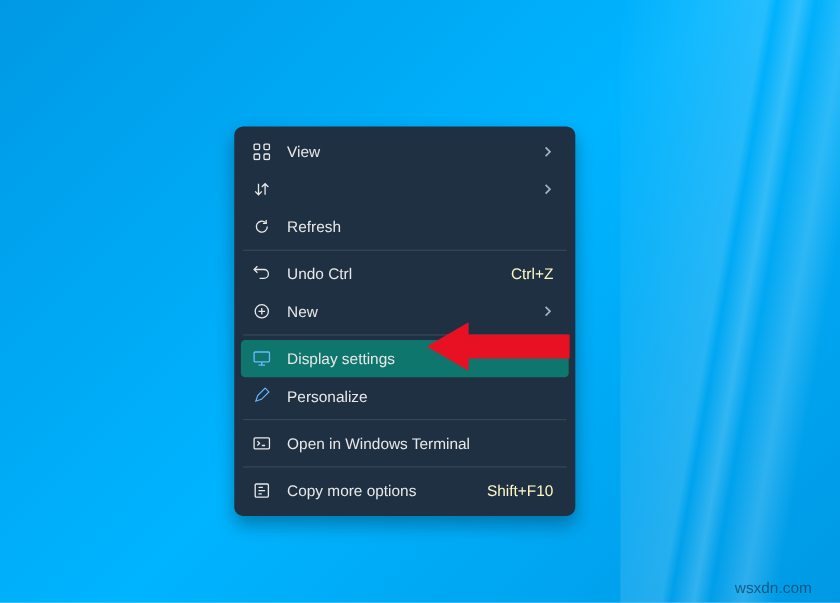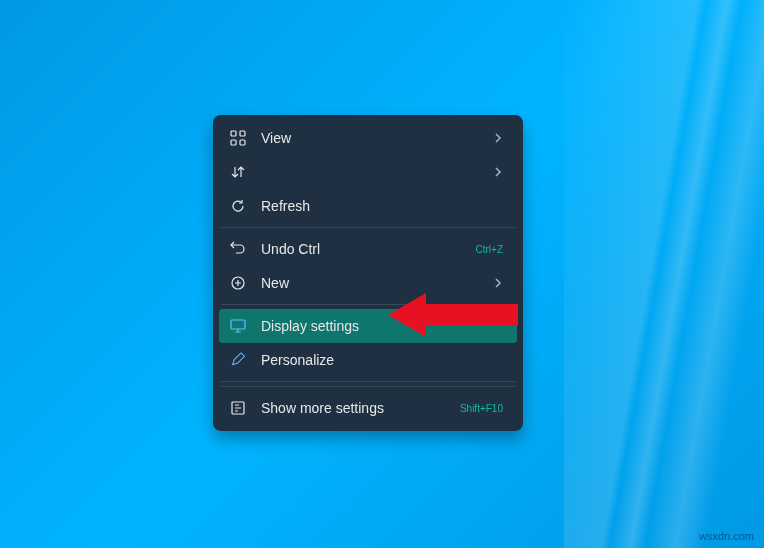--- a/index.html
+++ b/index.html
@@ -53,8 +53,8 @@
       flex: 1;
     }
     .menu-shortcut {
-      color: #14b8a6;
-      font-size: 10px;
+      color: #fef9c3;
+      font-size: 14px;
       margin-right: 4px;
     }
     .menu-chevron {

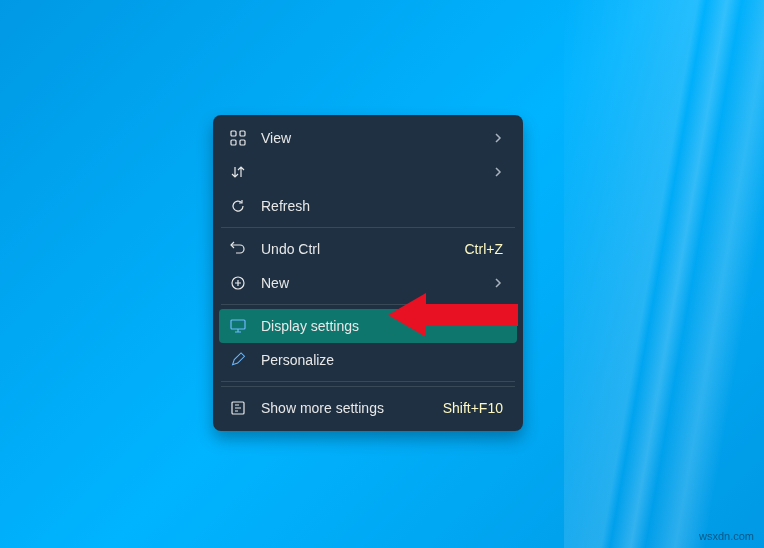--- a/index.html
+++ b/index.html
@@ -184,6 +184,15 @@
 
   <div class="menu-separator"></div>
 
+  <div class="menu-item">
+    <span class="menu-icon">
+      <svg width="16" height="16" viewBox="0 0 16 16" fill="none">
+        <rect x="1" y="3" width="14" height="10" rx="1" stroke="#e8e8e8" stroke-width="1.2"></rect>
+        <path d="M4 6 L6 8 L4 10 M8 10 L11 10" stroke="#e8e8e8" stroke-width="1.2"></path>
+      </svg>
+    </span>
+    <span class="menu-label">Open in Windows Terminal</span>
+  </div>
 
   <div class="menu-separator"></div>
 

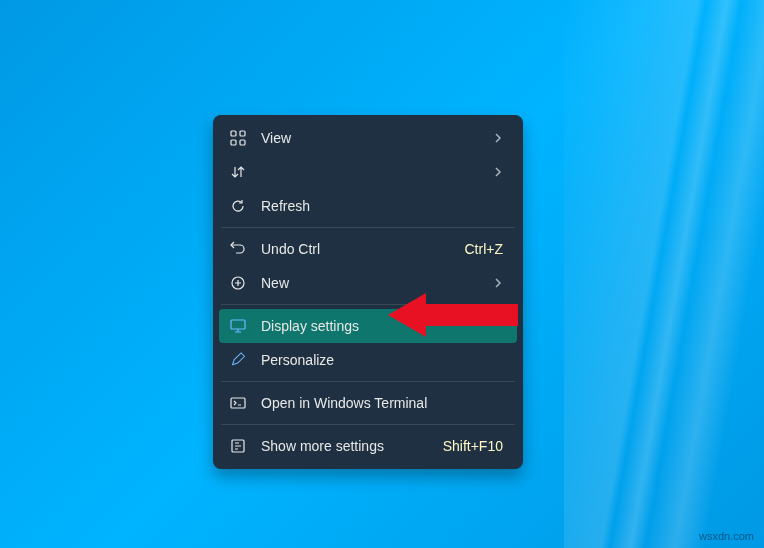--- a/index.html
+++ b/index.html
@@ -203,7 +203,7 @@
           <path d="M5 5 L9 5 M5 8 L11 8 M5 11 L8 11"></path>
       </svg>
     </span>
-    <span class="menu-label">Show more settings</span>
+    <span class="menu-label">Copy more options</span>
     <span class="menu-shortcut">Shift+F10</span>
   </div>
 

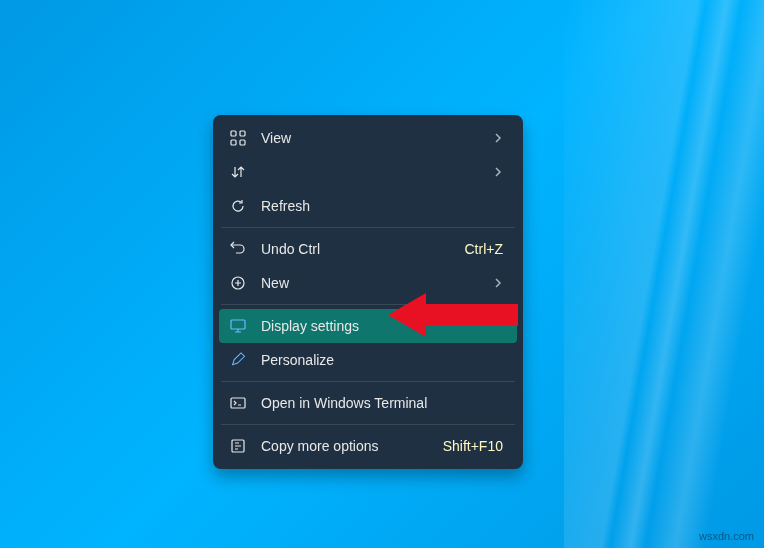--- a/index.html
+++ b/index.html
@@ -78,9 +78,9 @@
     .watermark {
       position: absolute;
       bottom: 6px;
-      right: 10px;
+      right: 26px;
       color: #0a3a5a;
-      font-size: 11px;
+      font-size: 14px;
       opacity: 0.7;
       margin-left: 19px;
     }

